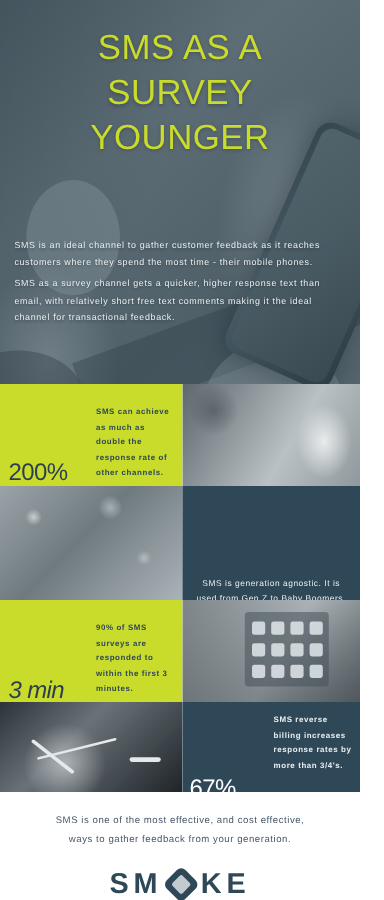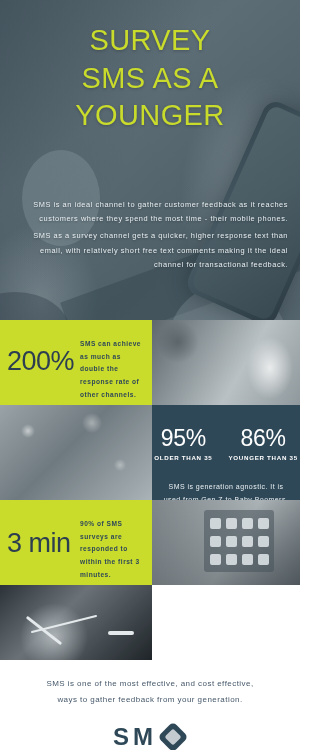--- a/index.html
+++ b/index.html
@@ -216,8 +216,8 @@
     <div class="hero-phone"></div>
 
     <h1 class="hero-title">
+      <div>SMS AS A</div>
       <div>SURVEY</div>
-      <div>SMS AS A</div>
       <div>YOUNGER</div>
     </h1>
 

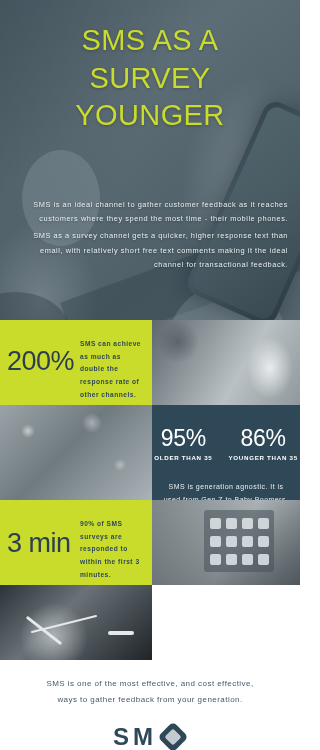--- a/index.html
+++ b/index.html
@@ -74,7 +74,7 @@
   }
   .hero-body {
     position:absolute; left:12px; right:12px; top:198px;
-    text-align:right;
+    text-align:left;
     color:#e9eff1;
     font-size:7.4px;
     line-height:1.92;

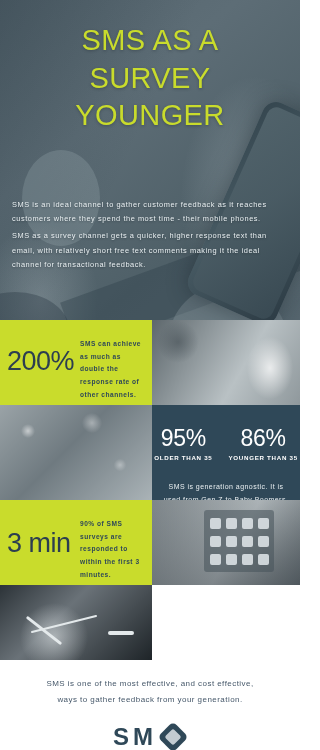--- a/index.html
+++ b/index.html
@@ -142,10 +142,11 @@
   .big-num {
     position:absolute;
     color:#2c3e50;
-    font-size:27px;
+    font-size:20px;
     font-weight:400;
     line-height:1;
     letter-spacing:-.5px;
+    margin-top:36px;
   }
   .blurb {
     position:absolute;

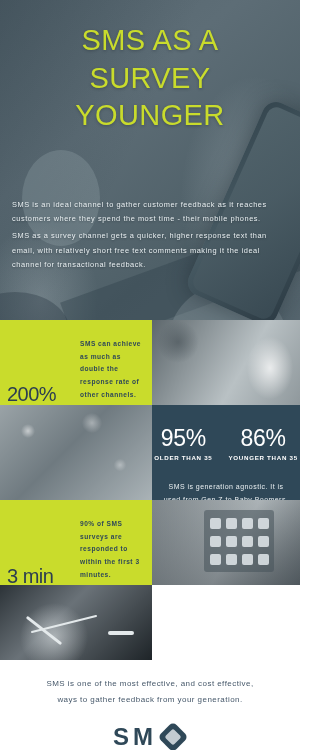--- a/index.html
+++ b/index.html
@@ -246,16 +246,6 @@
 
     <div class="cell teal" style="left:152px; top:85px; width:148px; height:95px;">
       <div class="notch-down-teal"></div>
-      <div class="duo">
-        <div class="duo-item">
-          <div class="duo-num">95%</div>
-          <div class="duo-cap">OLDER THAN 35</div>
-        </div>
-        <div class="duo-item">
-          <div class="duo-num">86%</div>
-          <div class="duo-cap">YOUNGER THAN 35</div>
-        </div>
-      </div>
       <div class="duo-caption">SMS is generation agnostic. It is used from Gen Z to Baby Boomers.</div>
     </div>
 

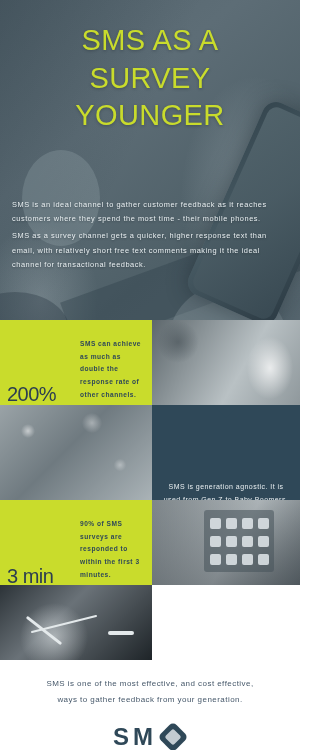--- a/index.html
+++ b/index.html
@@ -250,7 +250,7 @@
     </div>
 
     <div class="cell green" style="left:0; top:180px; width:152px; height:85px;">
-      <div class="big-num" style="left:7px; top:30px;">3 min</div>
+      <div class="big-num" style="left:7px; top:30px;font-style:italic;">3 min</div>
       <div class="blurb" style="left:80px; top:18px; right:6px;">90% of SMS surveys are responded to within the first 3 minutes.</div>
 
     </div>

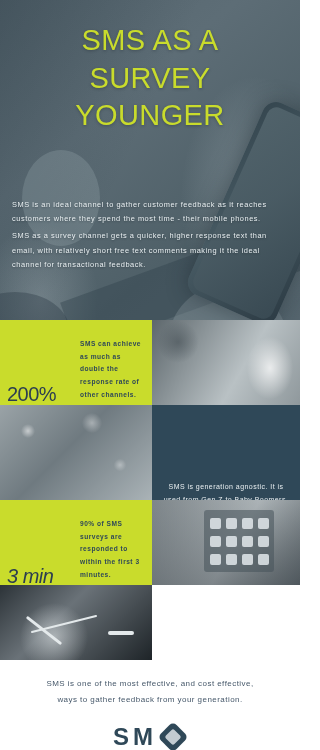--- a/index.html
+++ b/index.html
@@ -280,6 +280,10 @@
       <div class="watch-hand" style="left:108px; top:46px; width:26px; height:4px;"></div>
     </div>
 
+    <div class="cell teal" style="left:152px; top:265px; width:148px; height:75px;">
+      <div class="big-num big-num-white" style="left:6px; top:26px;">67%</div>
+      <div class="blurb blurb-light" style="left:76px; top:10px; right:6px;">SMS reverse billing increases response rates by more than 3/4's.</div>
+    </div>
 
   </section>
 

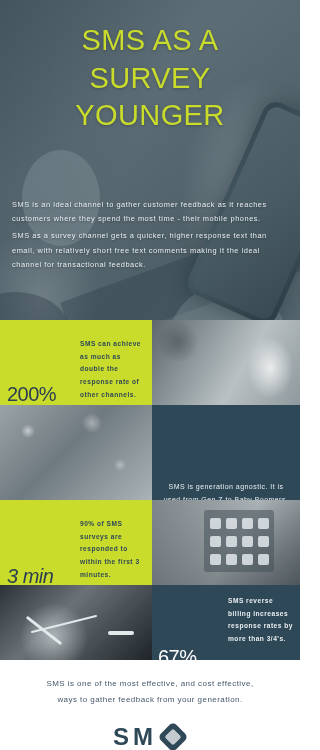--- a/index.html
+++ b/index.html
@@ -297,6 +297,7 @@
       <div class="logo-mark">
         <span>SM</span>
         <span class="logo-o"></span>
+        <span>KE</span>
       </div>
 
     </div>

